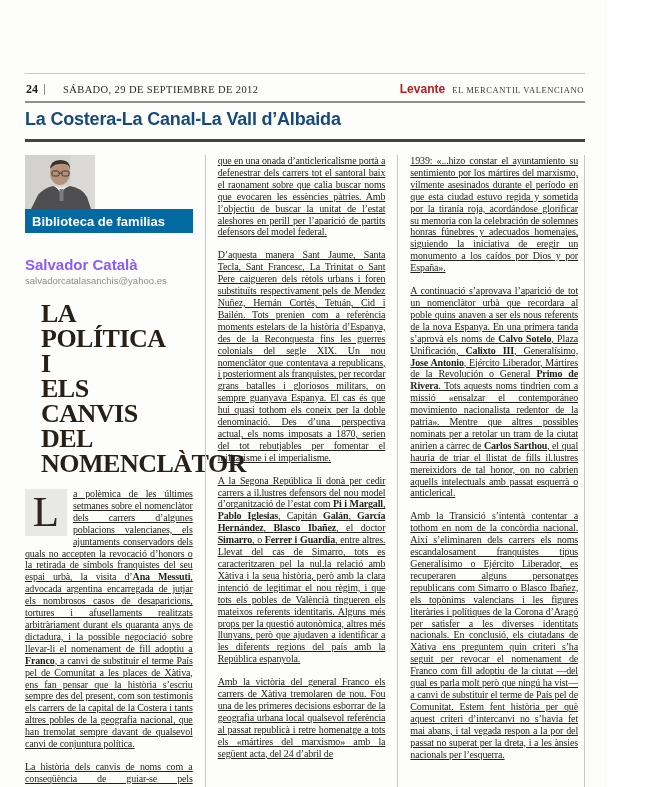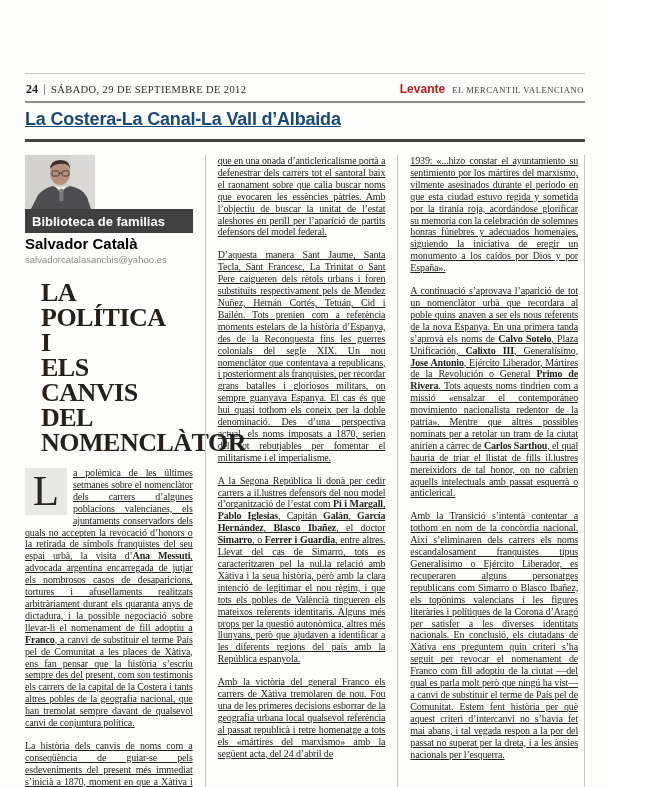--- a/index.html
+++ b/index.html
@@ -12,7 +12,7 @@
   .folio-left{display:flex;align-items:baseline;}
   .pagenum{font:bold 12px "Liberation Serif",serif;color:#1d1d1b;}
   .folio-sep{display:inline-block;width:1px;height:11px;background:#8f8f8c;margin:0 6px;align-self:center;}
-  .pagedate{font:10.5px "Liberation Serif",serif;letter-spacing:.4px;color:#2a2a28;}
+  .pagedate{font:10.5px "Liberation Serif",serif;letter-spacing:.4px;color:#2a2a28;margin-left:12px;}
   .masthead{font:bold 12px "Liberation Sans",sans-serif;color:#b91c1c;}
   .masthead-sub{font:8.5px "Liberation Serif",serif;letter-spacing:.6px;color:#3c3c3a;margin-left:3px;margin-top:16px;}
   .section-title{font:bold 18px "Liberation Sans",sans-serif;letter-spacing:-0.2px;color:#174a7c;margin:6px 0 9px;text-decoration:underline;}

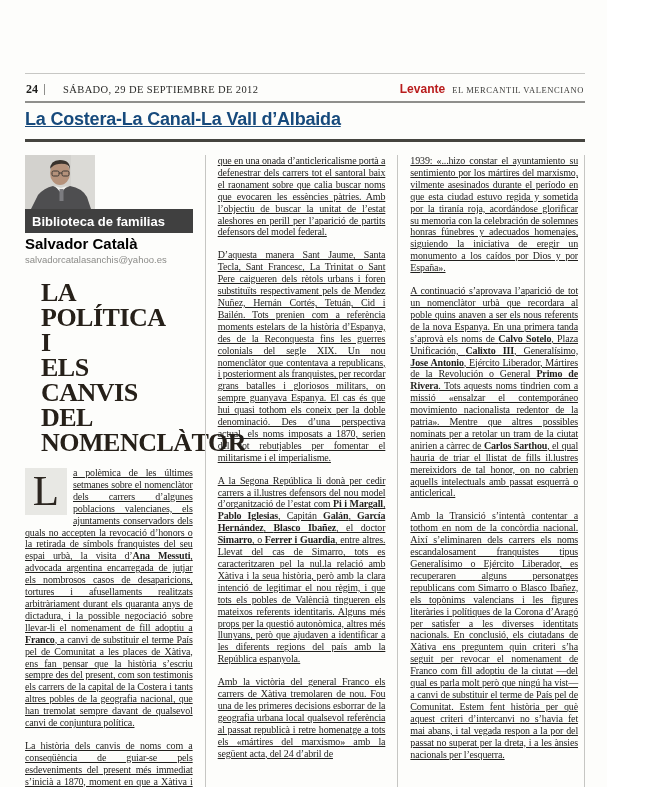--- a/index.html
+++ b/index.html
@@ -15,7 +15,7 @@
   .pagedate{font:10.5px "Liberation Serif",serif;letter-spacing:.4px;color:#2a2a28;margin-left:12px;}
   .masthead{font:bold 12px "Liberation Sans",sans-serif;color:#b91c1c;}
   .masthead-sub{font:8.5px "Liberation Serif",serif;letter-spacing:.6px;color:#3c3c3a;margin-left:3px;margin-top:16px;}
-  .section-title{font:bold 18px "Liberation Sans",sans-serif;letter-spacing:-0.2px;color:#174a7c;margin:6px 0 9px;text-decoration:underline;}
+  .section-title{font:bold 18px "Liberation Sans",sans-serif;letter-spacing:-0.2px;color:#174a7c;margin:6px 0 9px;}
   .columns{display:flex;margin-top:13px;border-right:1px solid #c6c6c3;}
   .colmn{flex:1 1 0;min-width:0;}
   .colmn + .colmn{border-left:1px solid #c6c6c3;margin-left:12px;padding-left:12px;}

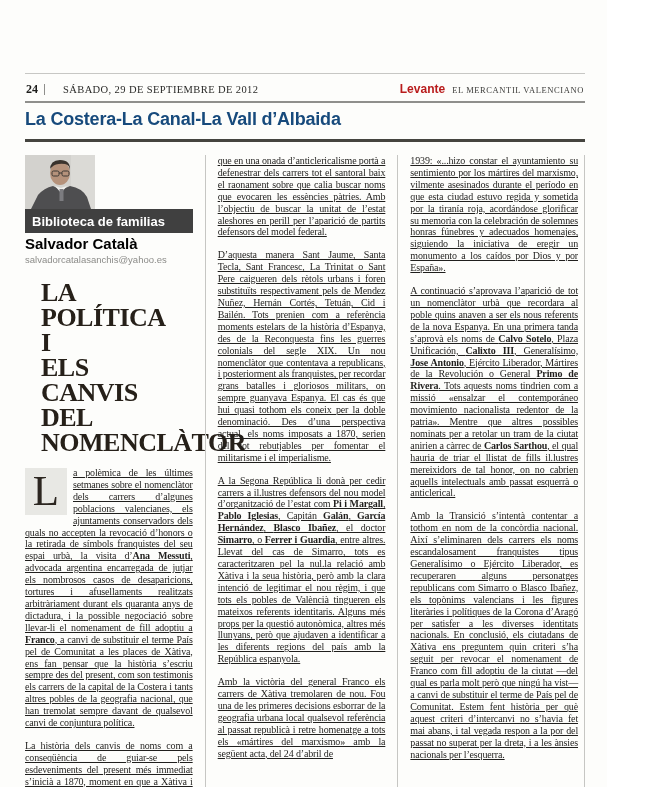--- a/index.html
+++ b/index.html
@@ -22,7 +22,7 @@
   .columns{padding-right:6px;}
   .author-block{margin-bottom:6px;}
   .author-photo{width:70px;height:54px;display:block;}
-  .label-band{background:#404040;color:#ffffff;font:bold 13px "Liberation Sans",sans-serif;padding:5px 7px 4px;}
+  .label-band{background:#0369a1;color:#ffffff;font:bold 13px "Liberation Sans",sans-serif;padding:5px 7px 4px;}
   .author-name{font:bold 15px "Liberation Sans",sans-serif;color:#000000;margin:2px 0 2px;}
   .author-email{font:9.5px "Liberation Sans",sans-serif;color:#8c8c89;margin-bottom:15px;}
   .headline{font:bold 26px/25px "Liberation Serif",serif;letter-spacing:-0.5px;color:#262019;margin:8px 16px 12px;}

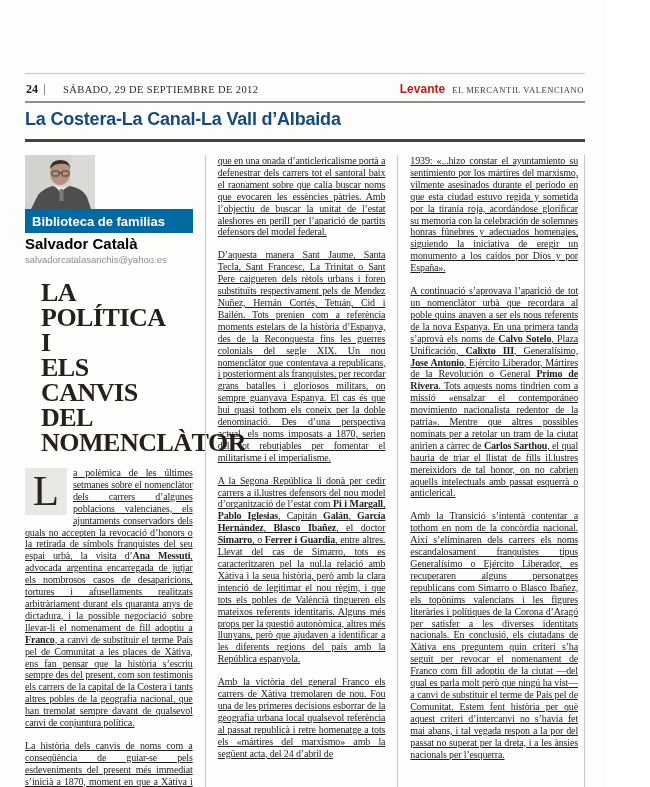--- a/index.html
+++ b/index.html
@@ -23,7 +23,7 @@
   .author-block{margin-bottom:6px;}
   .author-photo{width:70px;height:54px;display:block;}
   .label-band{background:#0369a1;color:#ffffff;font:bold 13px "Liberation Sans",sans-serif;padding:5px 7px 4px;}
-  .author-name{font:bold 15px "Liberation Sans",sans-serif;color:#000000;margin:2px 0 2px;}
+  .author-name{font:bold 15px "Liberation Sans",sans-serif;color:#8b5cf6;margin:23px 0 2px;}
   .author-email{font:9.5px "Liberation Sans",sans-serif;color:#8c8c89;margin-bottom:15px;}
   .headline{font:bold 26px/25px "Liberation Serif",serif;letter-spacing:-0.5px;color:#262019;margin:8px 16px 12px;}
   .para{font-size:10px;line-height:11.9px;letter-spacing:-0.15px;text-align:justify;margin:0 0 11px;color:#201f1d;text-decoration:underline;}

